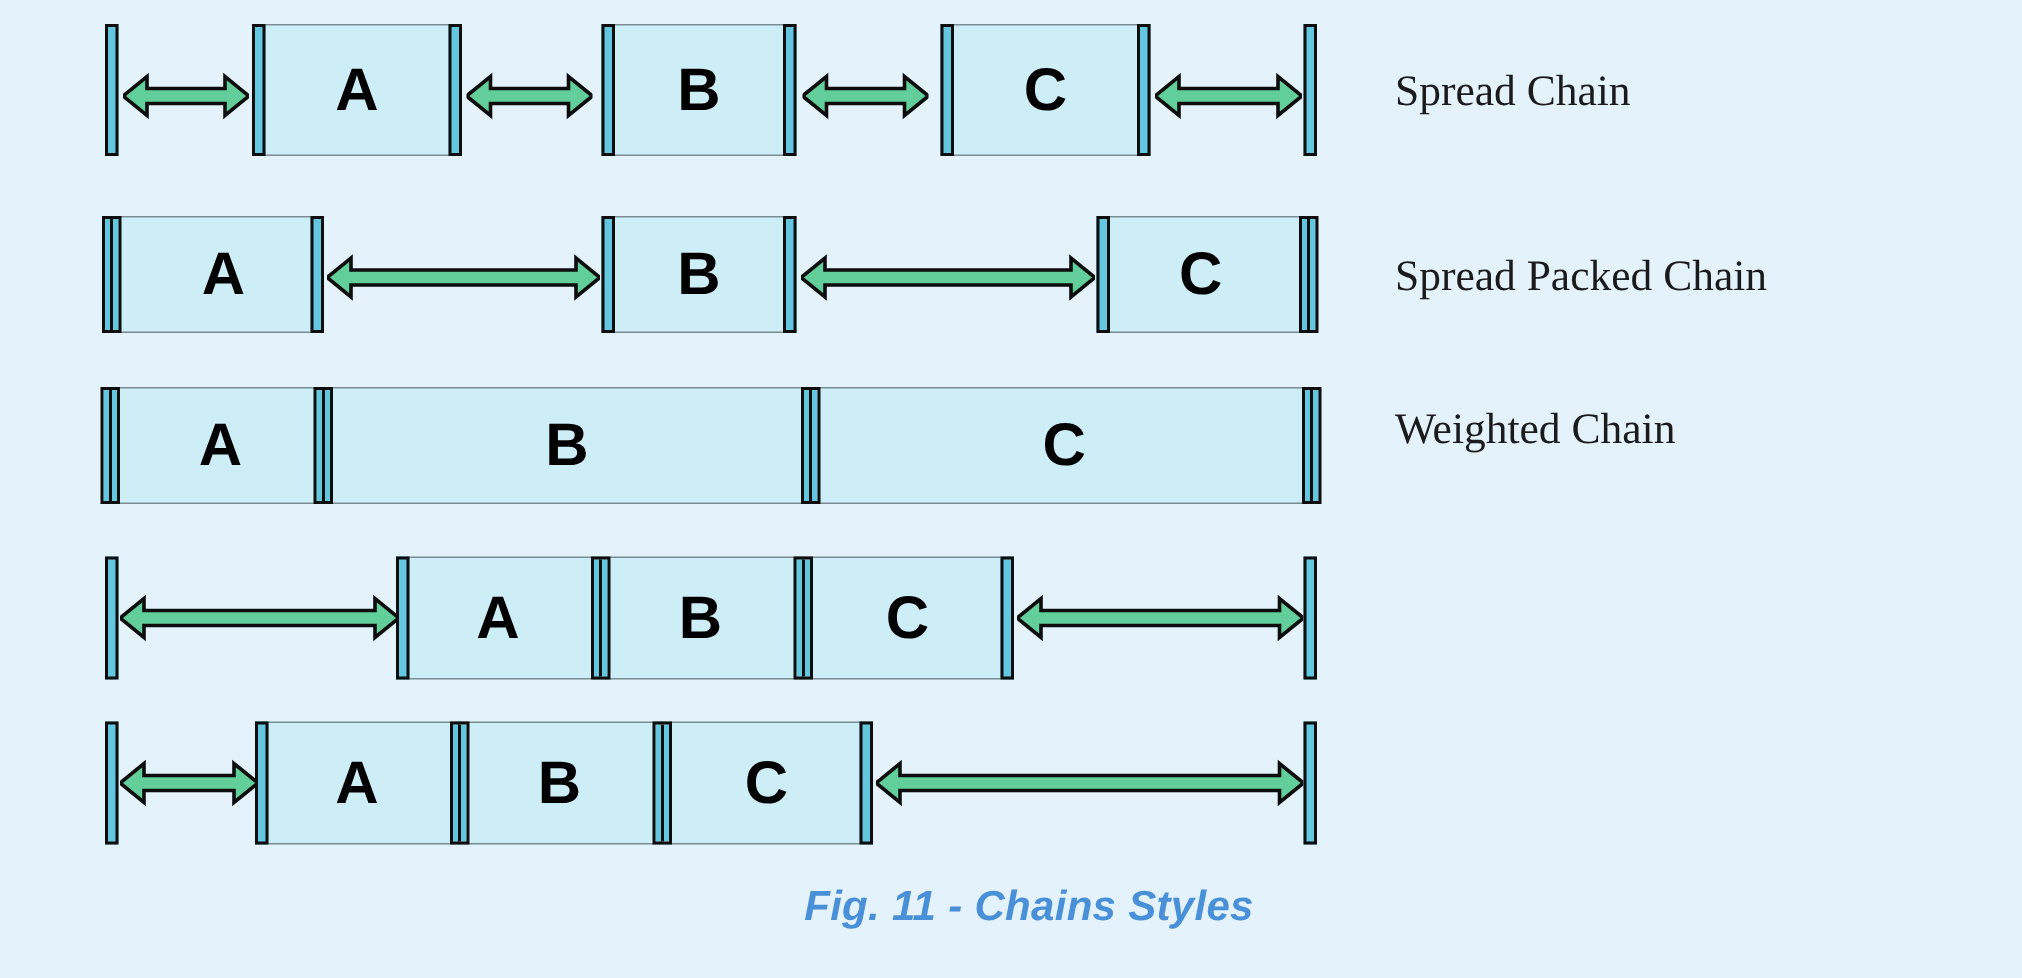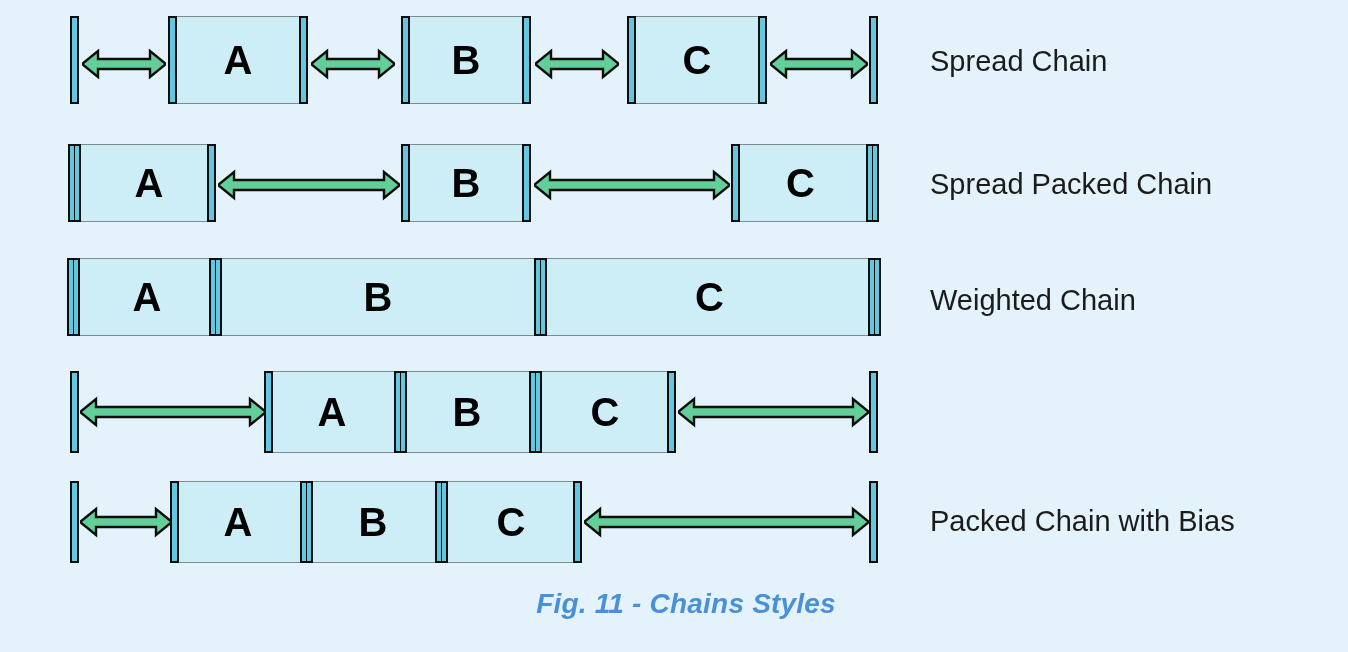--- a/index.html
+++ b/index.html
@@ -69,7 +69,7 @@
   .style-name {
     position: absolute;
     left: 930px;
-    font-family: Liberation Sans, sans-serif;
+    font-family: Liberation Serif, serif;
     font-size: 29px;
     color: #1b1b1b;
     white-space: nowrap;

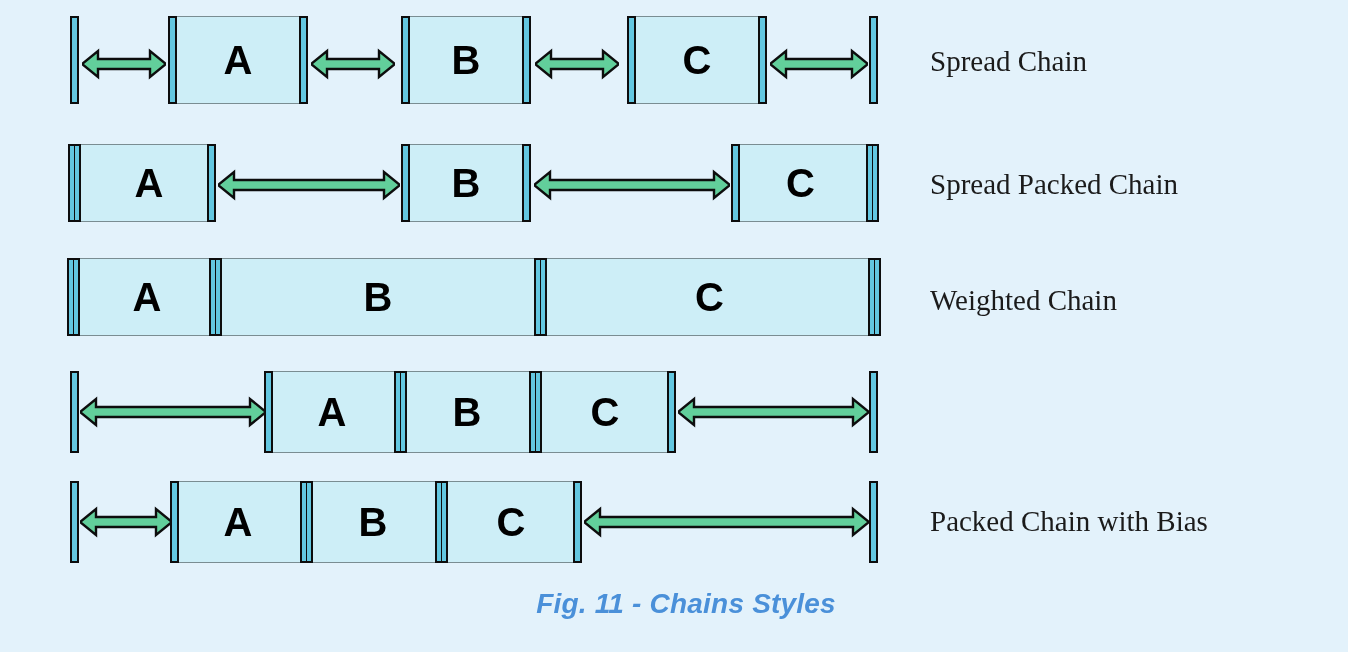--- a/index.html
+++ b/index.html
@@ -199,7 +199,7 @@
     <div class="bar dbl" style="left:534px;top:18px;width:13px;height:78px;"></div>
     <div class="bar dbl" style="left:868px;top:18px;width:13px;height:78px;"></div>
 
-    <div class="style-name" style="top:44px;text-align:right;">Weighted Chain</div>
+    <div class="style-name" style="top:30px;text-align:right;">Weighted Chain</div>
   </div>
 
   <div class="row" style="top:355px;height:112px;">

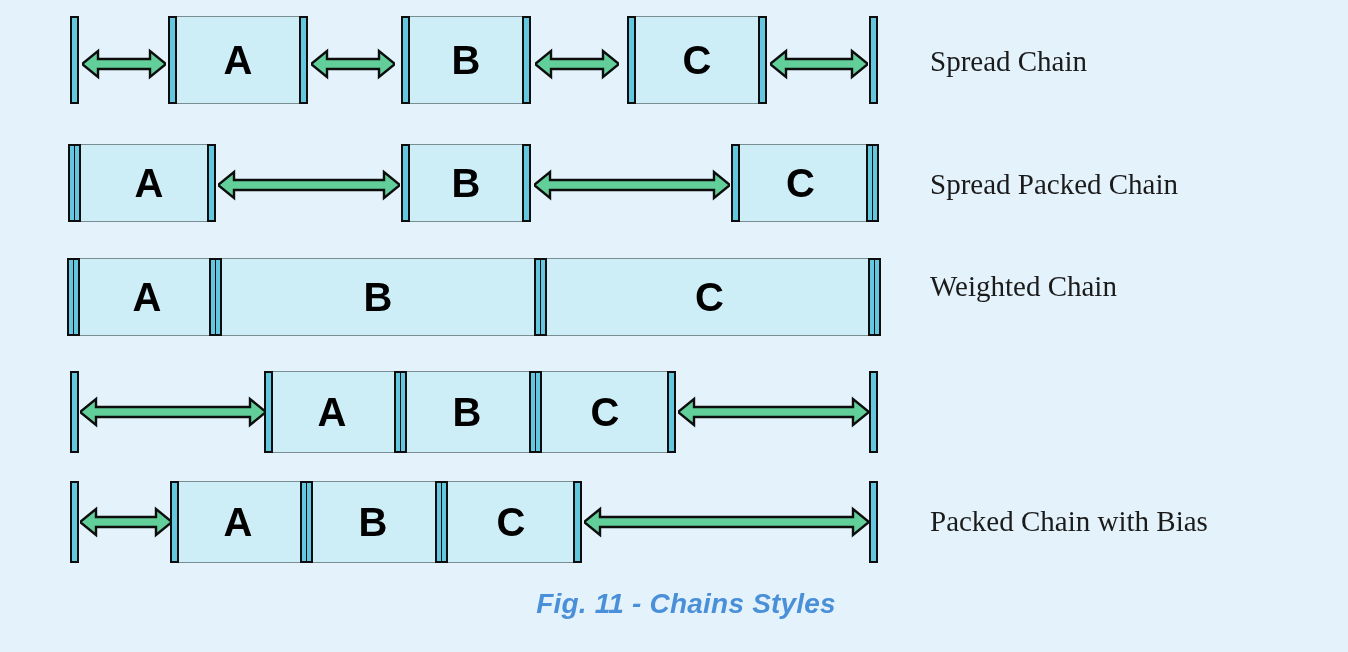--- a/index.html
+++ b/index.html
@@ -268,7 +268,6 @@
 
     <div class="bar" style="left:869px;top:16px;width:9px;height:82px;"></div>
 
-    <div class="style-name" style="top:40px;">Packed Chain with Bias</div>
   </div>
 
   <div id="caption">Fig. 11 - Chains Styles</div>

